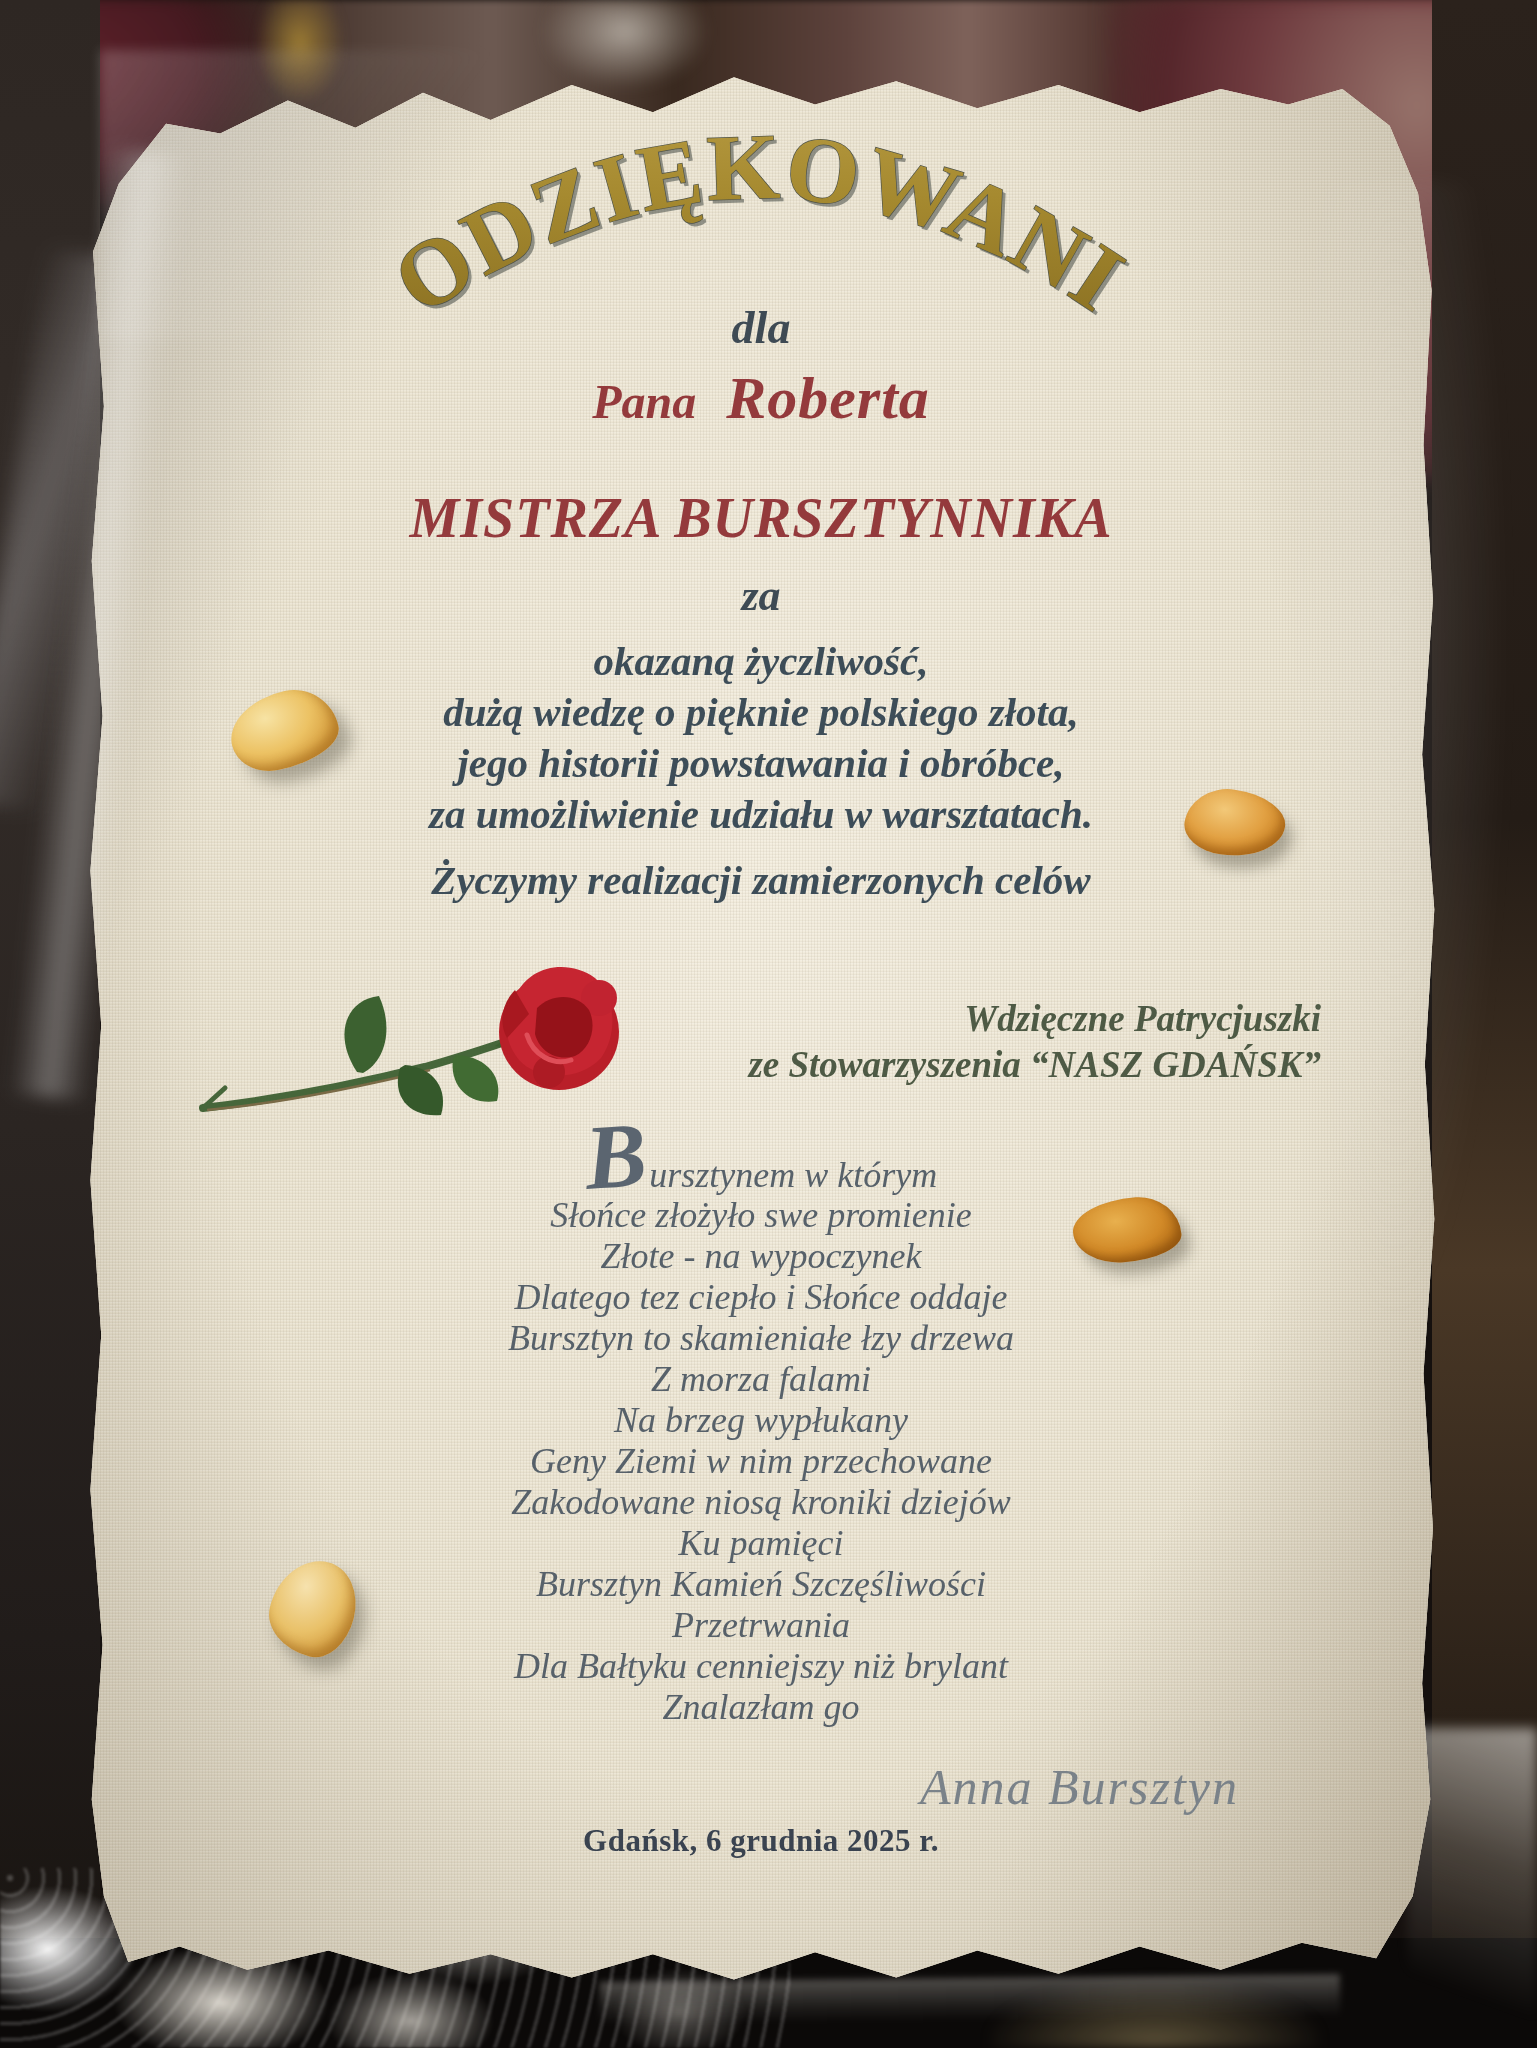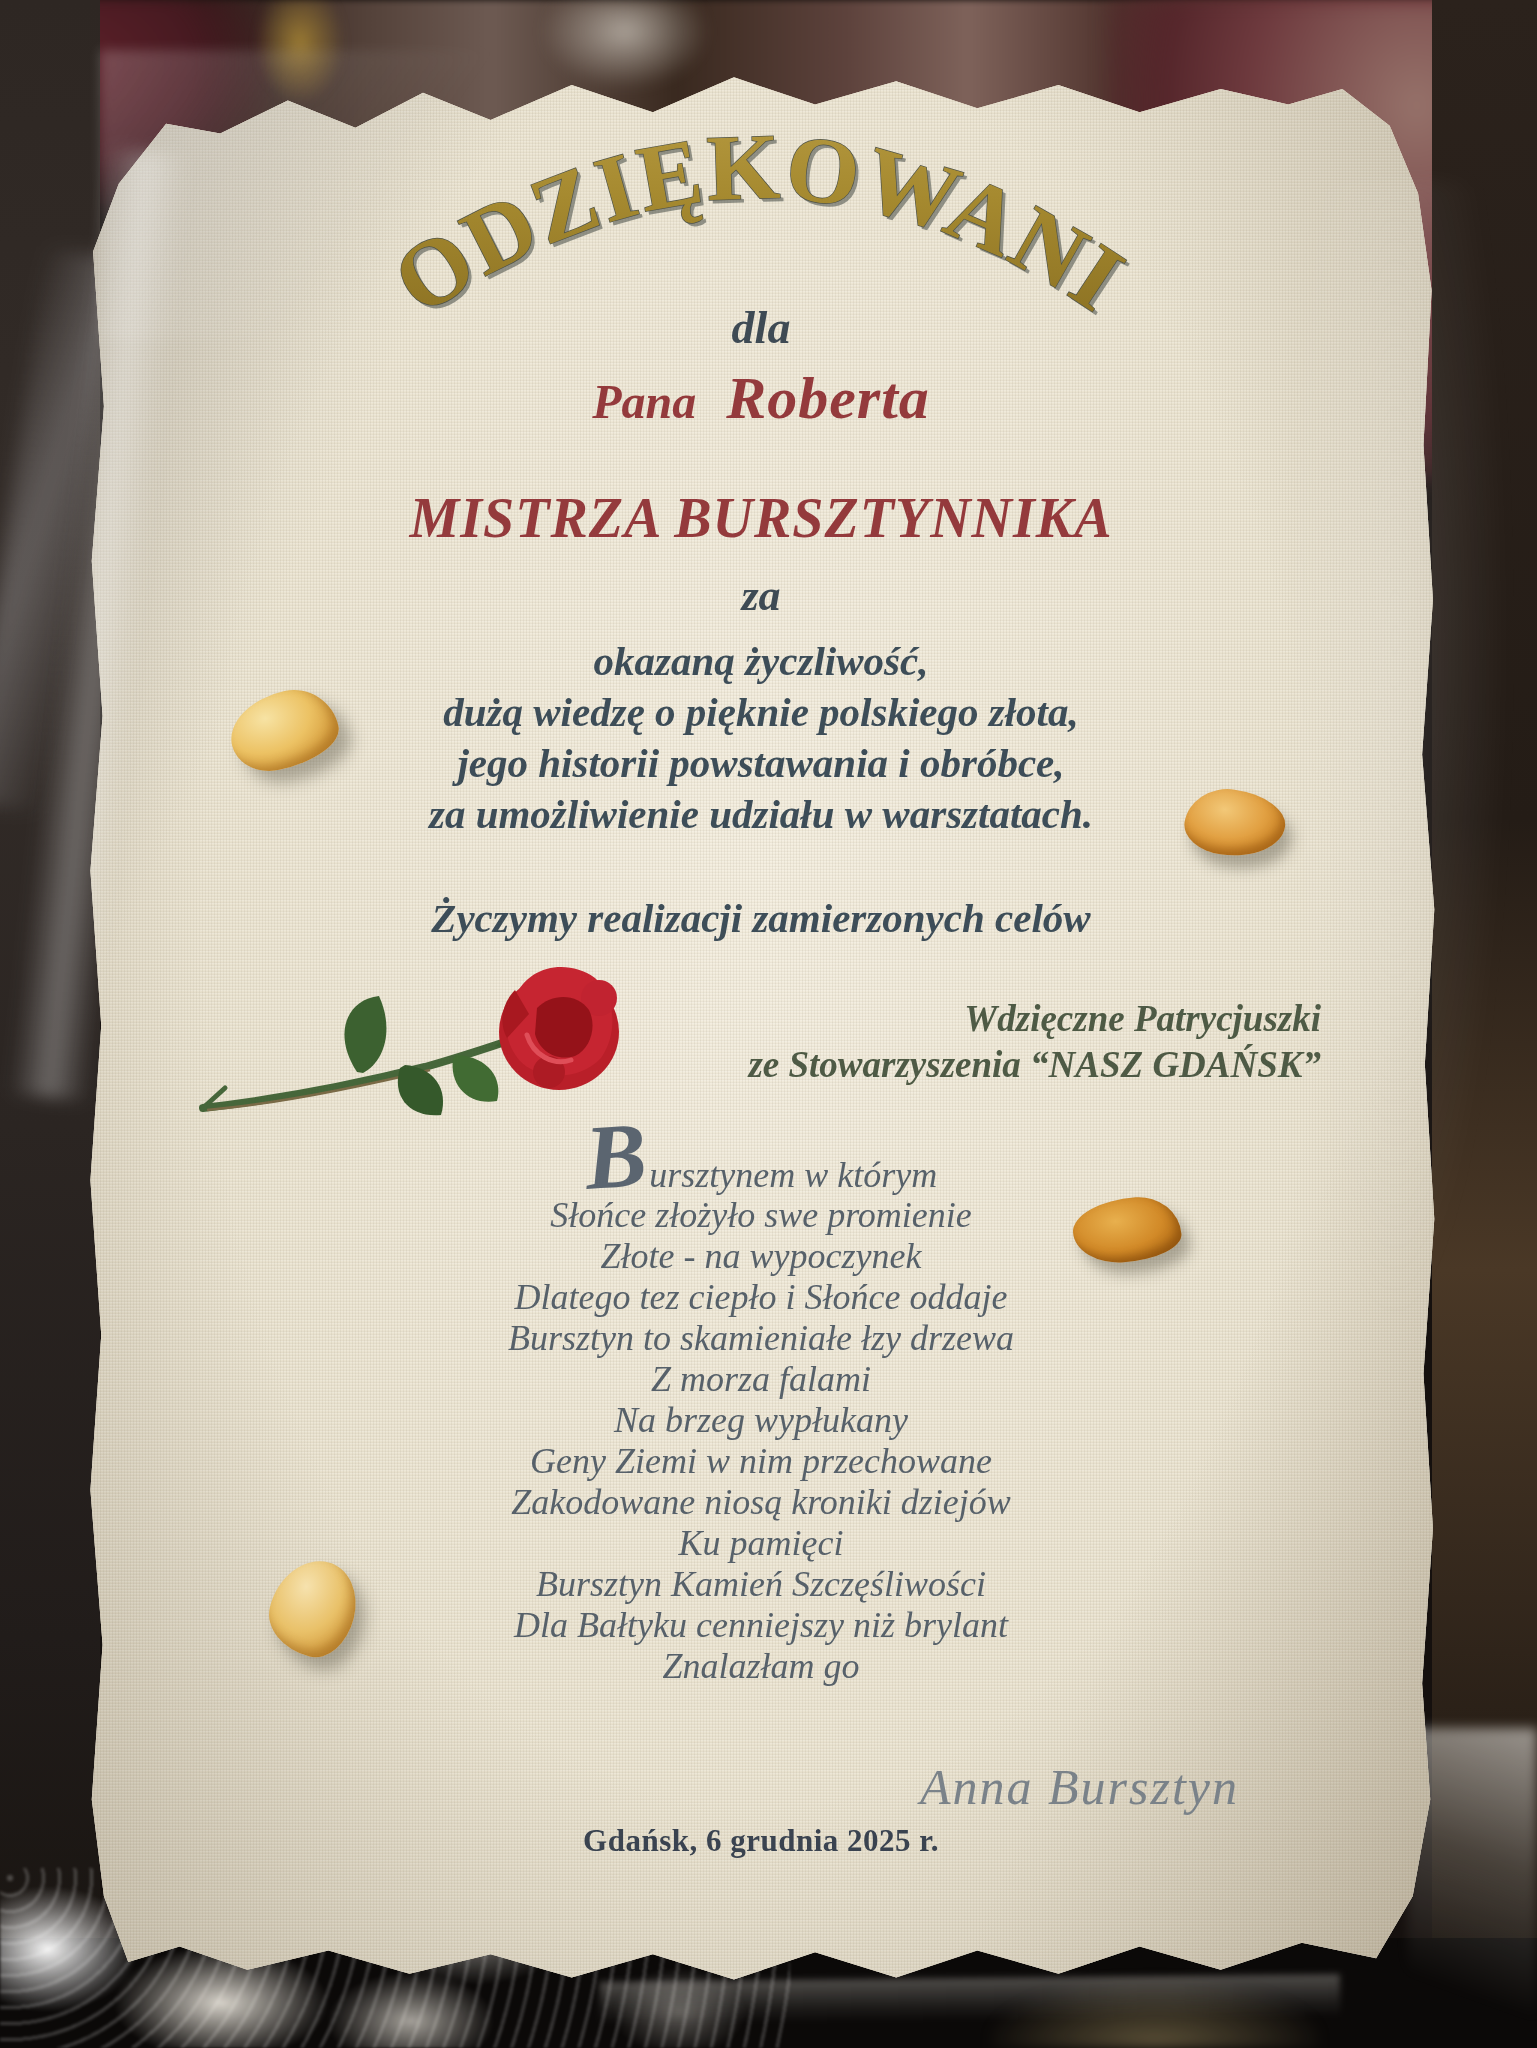--- a/index.html
+++ b/index.html
@@ -67,7 +67,7 @@
   .rtitle{top:428px;font-size:56px;font-style:italic;font-weight:700;color:#943a3c;letter-spacing:1px;}
   .za{top:512px;font-size:44px;font-style:italic;font-weight:700;color:#3e4a54;}
   .gratitude{top:578px;font-size:41px;line-height:51px;font-style:italic;font-weight:700;color:#3d4d58;}
-  .wishes{top:795px;font-size:41px;line-height:54px;font-style:italic;font-weight:700;color:#3d4d58;margin-top:38px;}
+  .wishes{top:795px;font-size:41px;line-height:54px;font-style:italic;font-weight:700;color:#3d4d58;}
   .fromblock{top:938px;text-align:right;padding-right:40px;box-sizing:border-box;
     font-size:37px;line-height:46px;font-style:italic;font-weight:600;color:#4e5a45;}
   

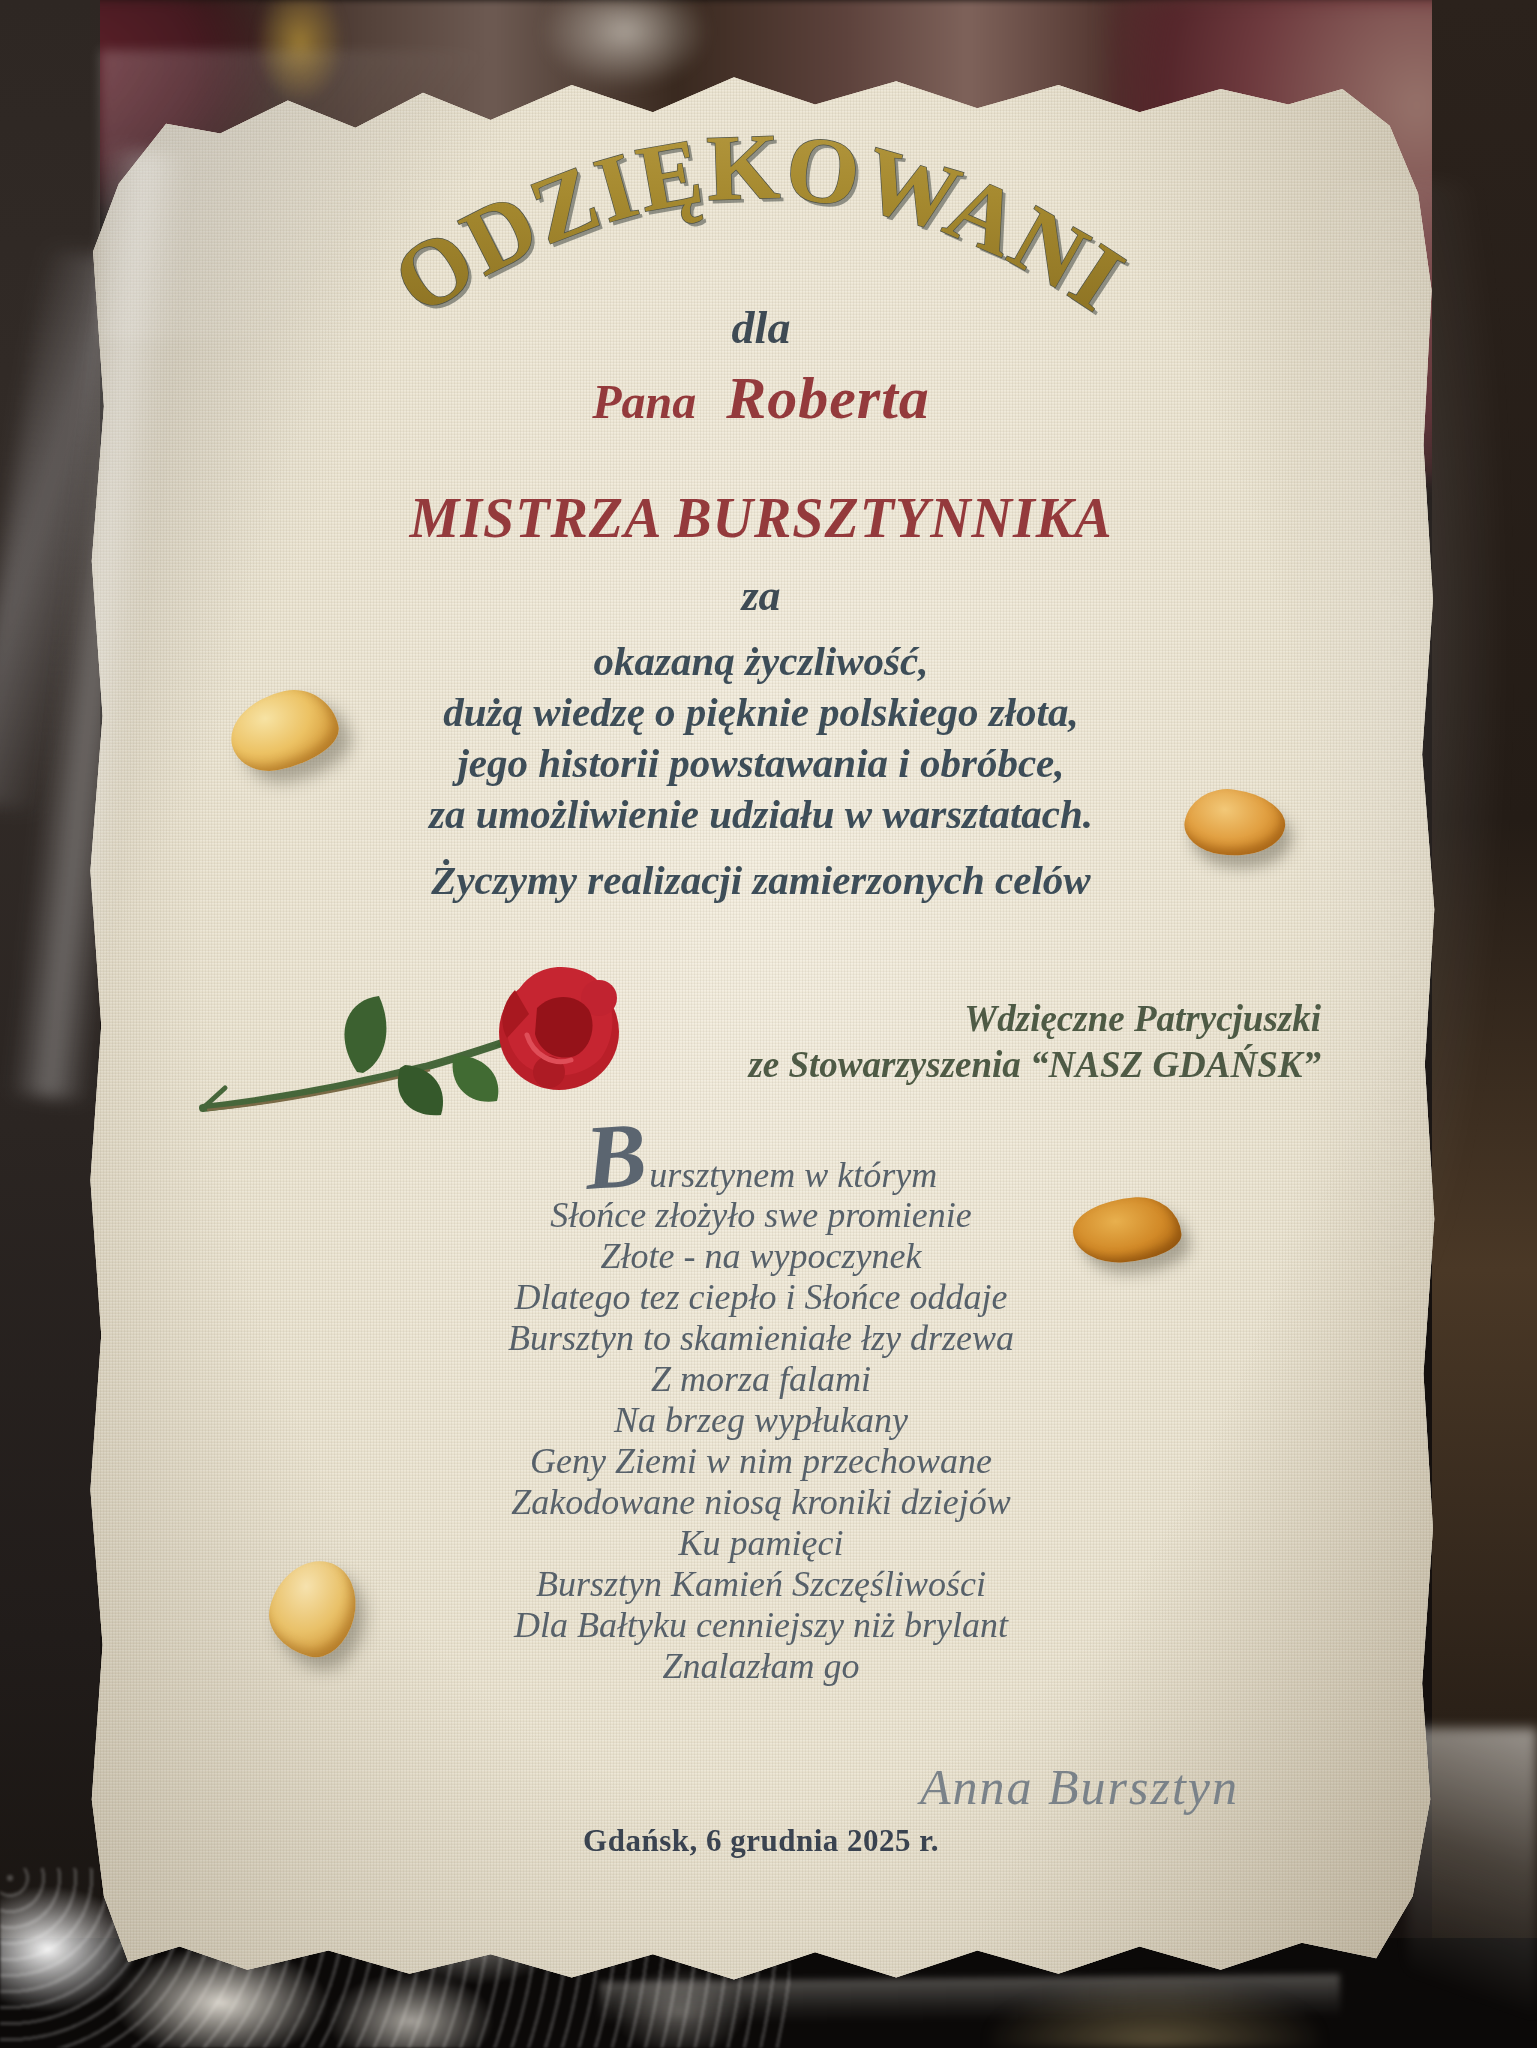--- a/index.html
+++ b/index.html
@@ -204,6 +204,7 @@
     <div>Zakodowane niosą kroniki dziejów</div>
     <div>Ku pamięci</div>
     <div>Bursztyn Kamień Szczęśliwości</div>
+    <div>Przetrwania</div>
     <div>Dla Bałtyku cenniejszy niż brylant</div>
     <div>Znalazłam go</div>
   </div>

